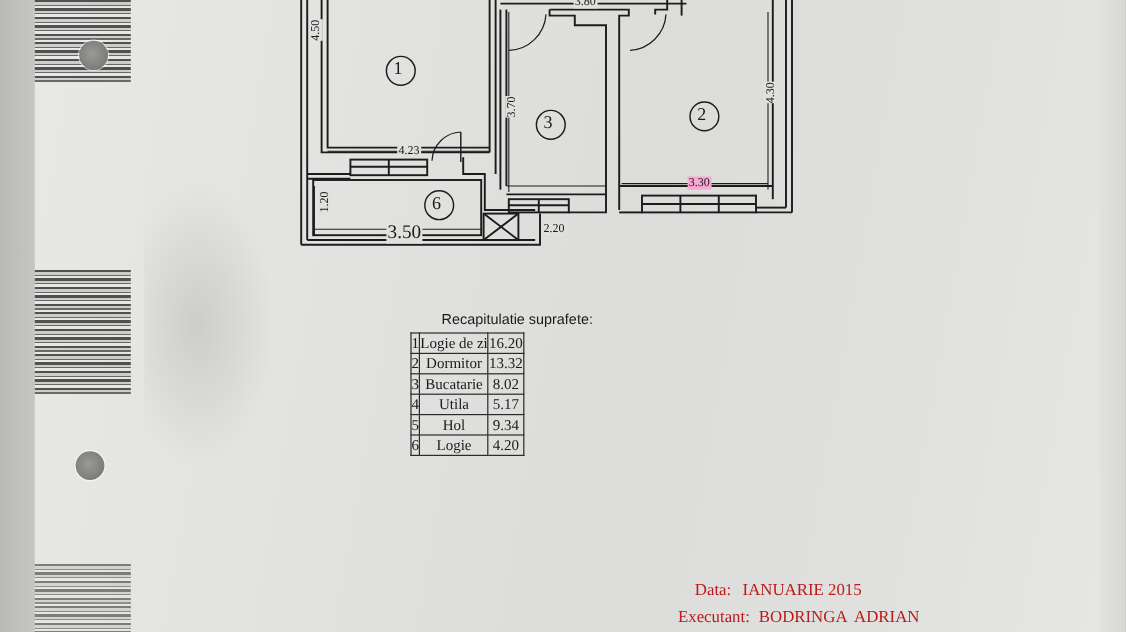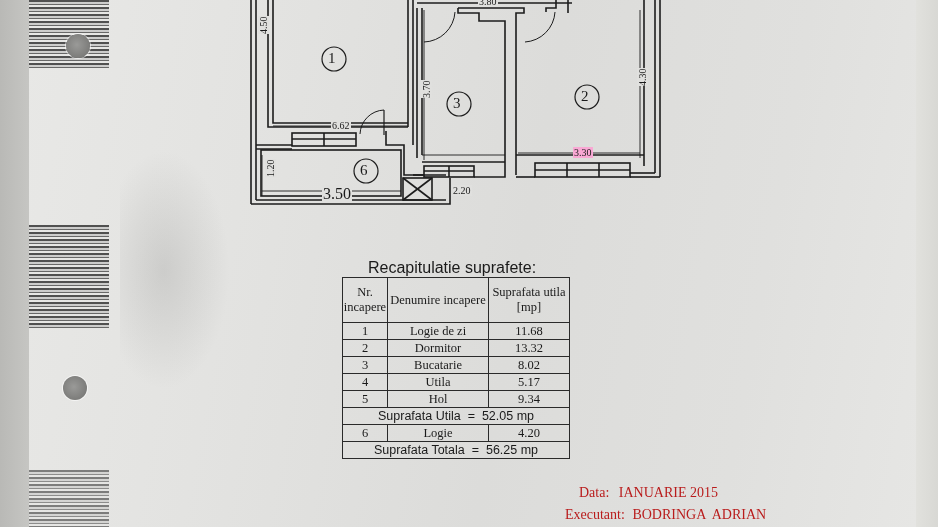--- a/index.html
+++ b/index.html
@@ -160,7 +160,7 @@
 
 <div style="position:absolute;left:478px;top:-4px;font-size:10px;color:#1a1a1a;background:#e0e0de;padding:0 1px;">3.80</div>
 <div style="position:absolute;left:258px;top:34px;font-size:10px;color:#1a1a1a;transform:rotate(-90deg);transform-origin:left top;background:#e0e0de;">4.50</div>
-<div style="position:absolute;left:331px;top:120px;font-size:10px;color:#1a1a1a;background:#e0e0de;padding:0 1px;">6.62</div>
+<div style="position:absolute;left:331px;top:120px;font-size:10px;color:#1a1a1a;background:#e0e0de;padding:0 1px;">4.23</div>
 <div style="position:absolute;left:421px;top:98px;font-size:10px;color:#1a1a1a;transform:rotate(-90deg);transform-origin:left top;background:#e0e0de;">3.70</div>
 <div style="position:absolute;left:452px;top:149px;font-size:10px;color:#1a1a1a;background:#e0e0de;padding:0 1px;margin-top:36px;">2.20</div>
 <div style="position:absolute;left:637px;top:86px;font-size:10px;color:#1a1a1a;transform:rotate(-90deg);transform-origin:left top;background:#e0e0de;">4.30</div>

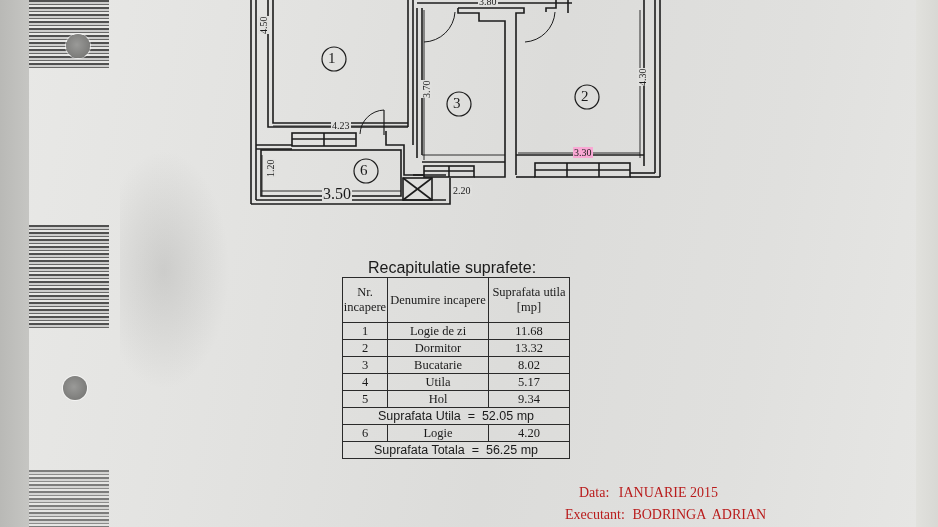--- a/index.html
+++ b/index.html
@@ -37,7 +37,7 @@
   svg.plan { position:absolute; left:0; top:0; }
   .table-title {
     position:absolute; left:368px; top:259px;
-    font-family:"Liberation Sans", sans-serif; font-size:16px; color:#1a1a1a;
+    font-family:"Liberation Sans", sans-serif; font-size:12px; color:#1a1a1a;
   }
   table.summary {
     position:absolute; left:342px; top:277px;

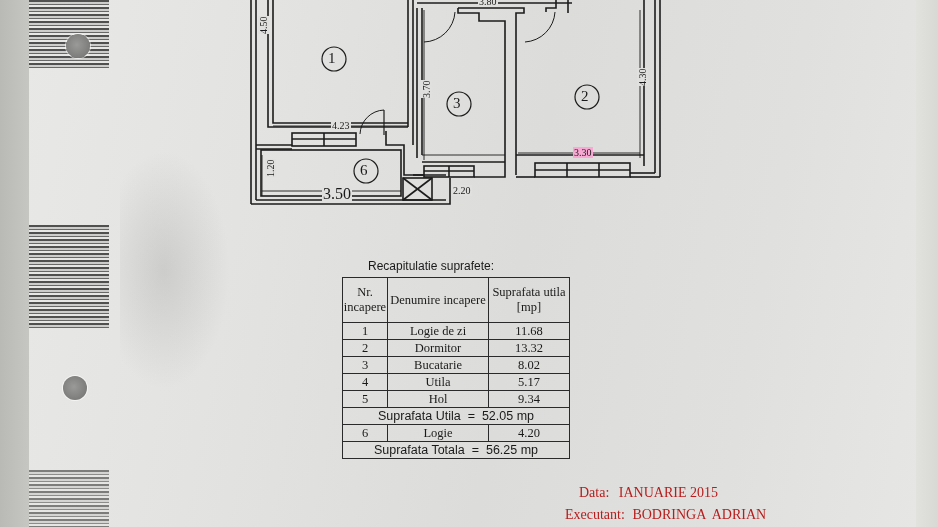--- a/index.html
+++ b/index.html
@@ -172,11 +172,6 @@
 
 <table class="summary">
   <tbody>
-      <tr>
-    <th class="c1">Nr. incapere</th>
-    <th class="c2">Denumire incapere</th>
-    <th class="c3">Suprafata utila [mp]</th>
-  </tr>
   <tr class="r">
     <td>1</td>
     <td>Logie de zi</td>

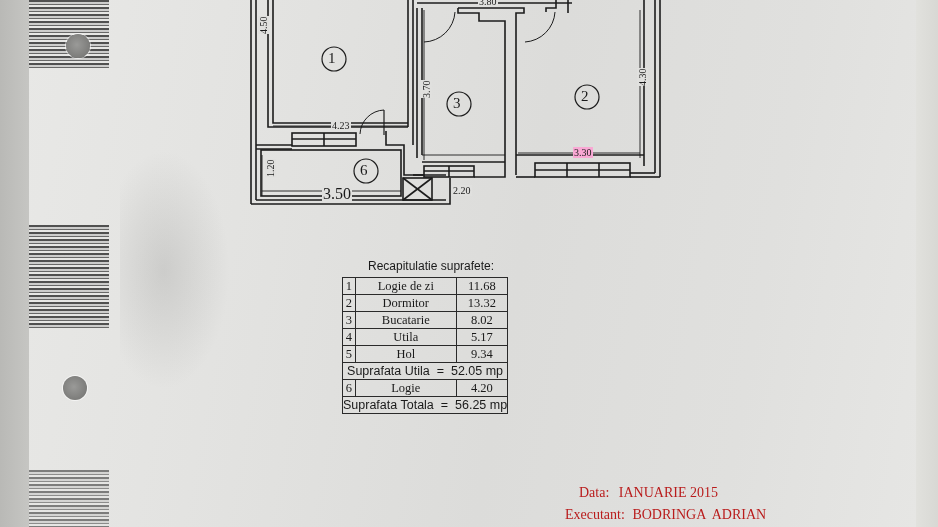--- a/index.html
+++ b/index.html
@@ -175,7 +175,7 @@
   <tr class="r">
     <td>1</td>
     <td>Logie de zi</td>
-    <td>11.68</td>
+    <td>16.20</td>
   </tr>
   <tr class="r">
     <td>2</td>

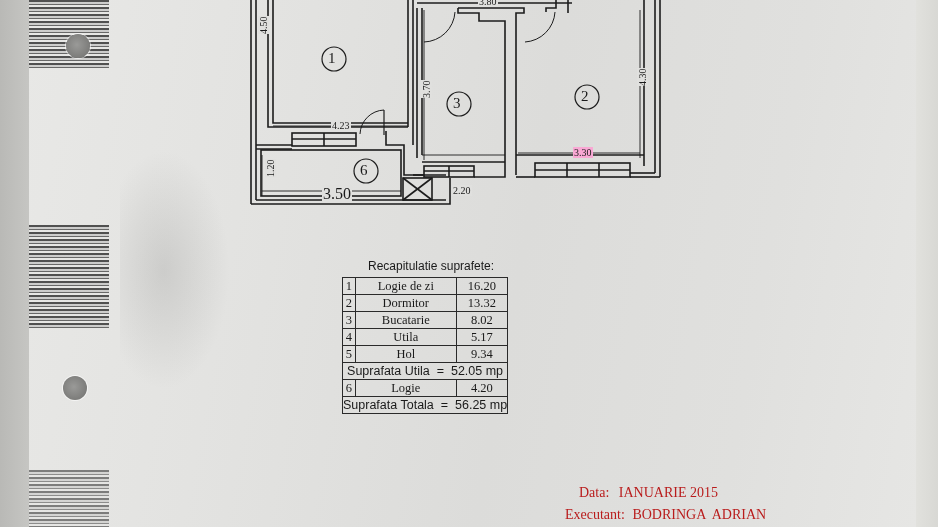--- a/index.html
+++ b/index.html
@@ -197,9 +197,6 @@
     <td>Hol</td>
     <td>9.34</td>
   </tr>
-  <tr class="bold-row">
-    <td colspan="3" style="white-space:pre;">Suprafata Utila  =  52.05 mp</td>
-  </tr>
   <tr class="r">
     <td>6</td>
     <td>Logie</td>

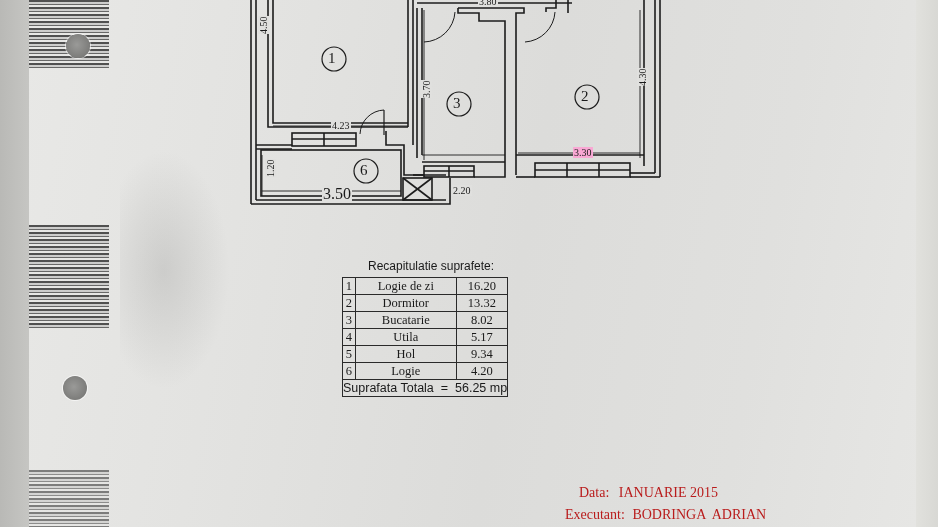--- a/index.html
+++ b/index.html
@@ -202,9 +202,6 @@
     <td>Logie</td>
     <td>4.20</td>
   </tr>
-  <tr class="bold-row">
-    <td colspan="3" style="white-space:pre;">Suprafata Totala  =  56.25 mp</td>
-  </tr>
 </tbody>
   </table>
 

